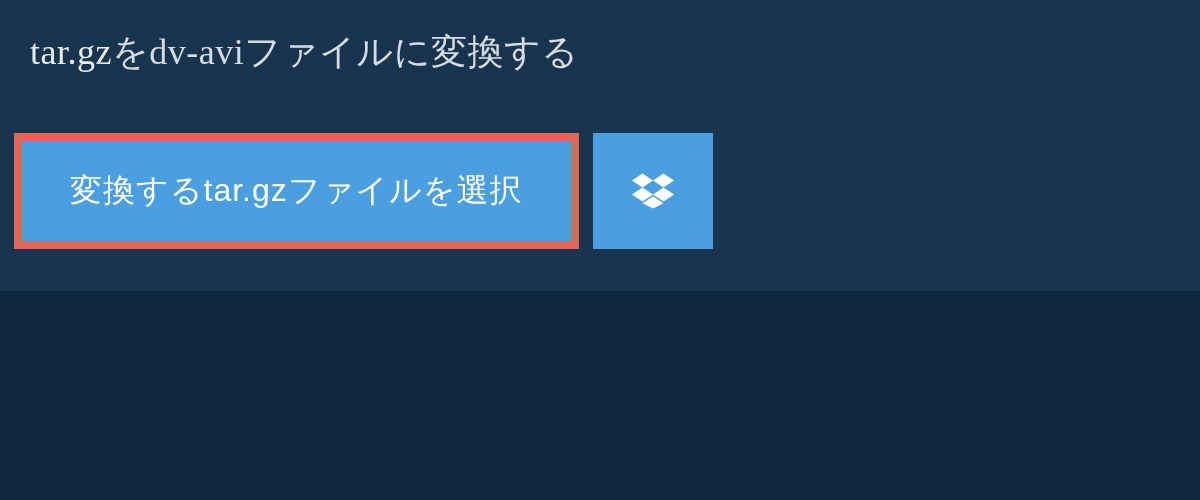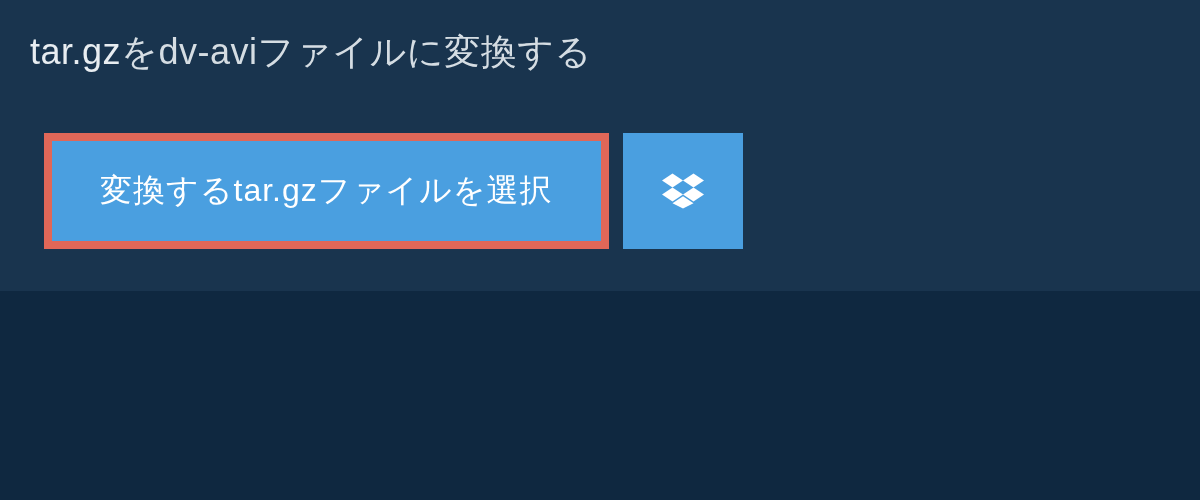--- a/index.html
+++ b/index.html
@@ -27,6 +27,7 @@
       padding: 28px 30px 26px 30px;
       display: inline-block;
       min-width: 770px;
+      font-family: Liberation Serif, serif;
     }
     
     .title {

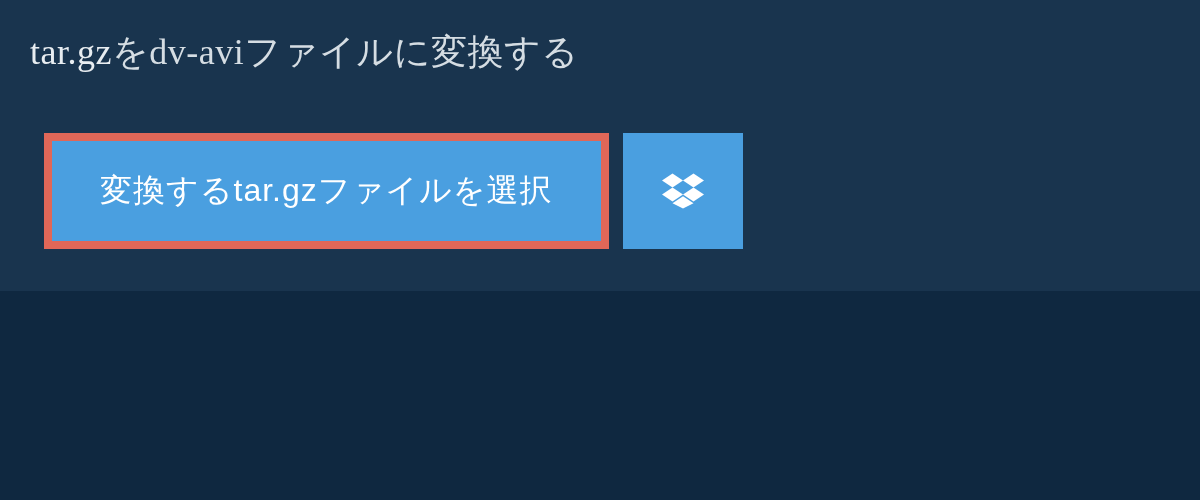--- a/index.html
+++ b/index.html
@@ -42,7 +42,7 @@
     }
     
     .button-row {
-      padding: 30px 30px 42px 44px;
+      padding: 30px 30px 42px 14px;
       display: flex;
       gap: 0;
     }

